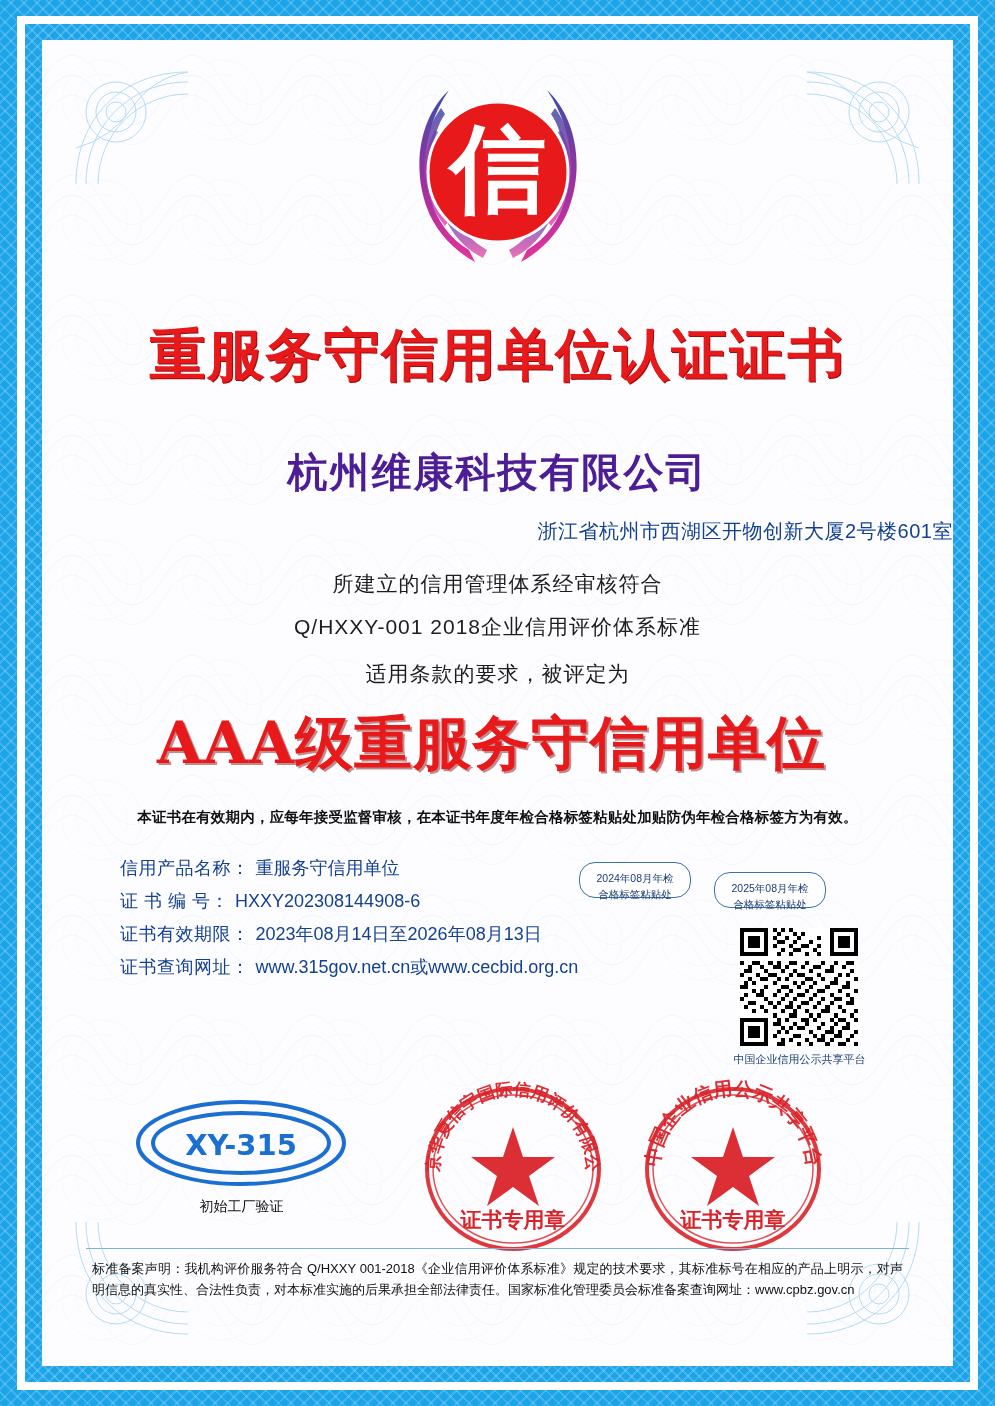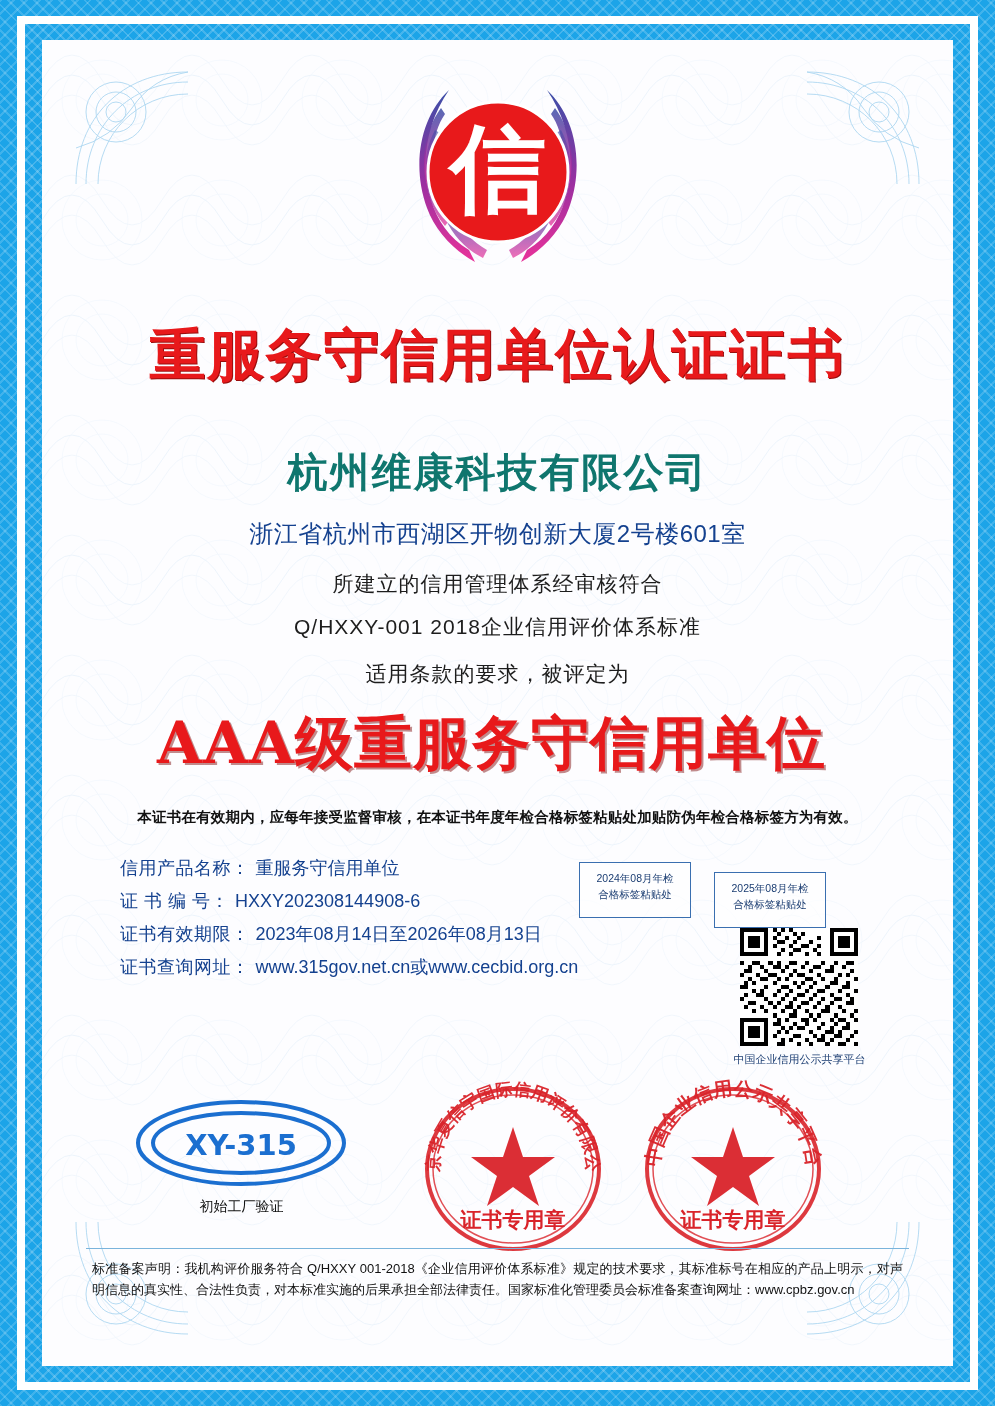--- a/index.html
+++ b/index.html
@@ -117,7 +117,7 @@
     font-family: "DejaVu Sans", sans-serif;
     font-size: 40px;
     font-weight: bold;
-    color: #0f766e;
+    color: #4c1d95;
     letter-spacing: 2px;
   }
   .company-addr {

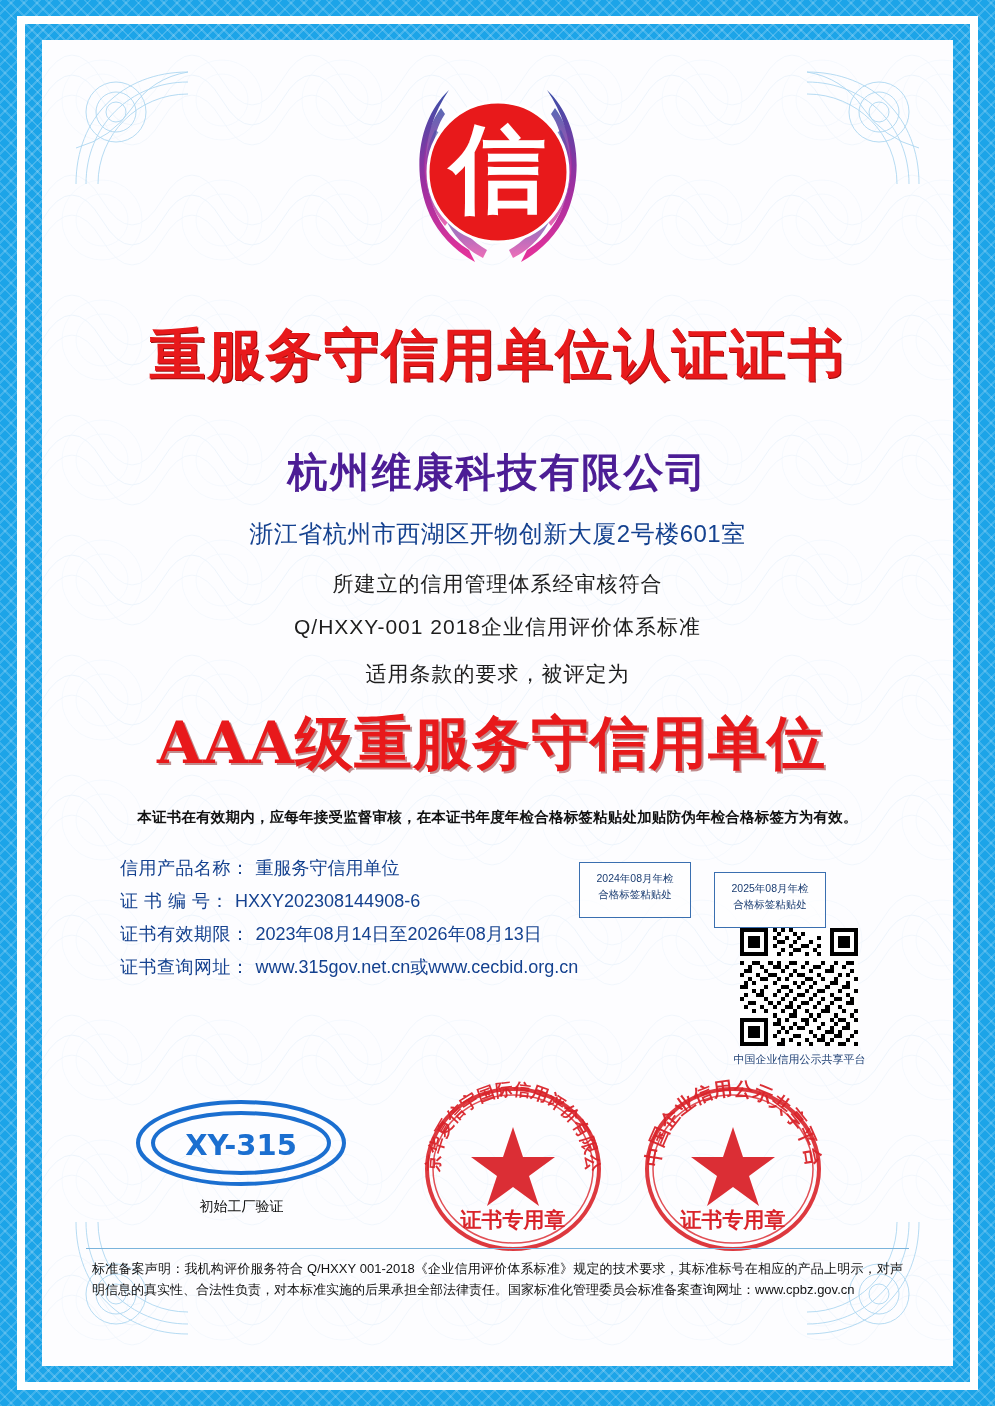--- a/index.html
+++ b/index.html
@@ -124,8 +124,8 @@
     position: absolute;
     top: 478px;
     left: 0; right: 0;
-    text-align: center;
-    font-size: 24px;
+    text-align: right;
+    font-size: 20px;
     color: #14418f;
     letter-spacing: 0.5px;
   }

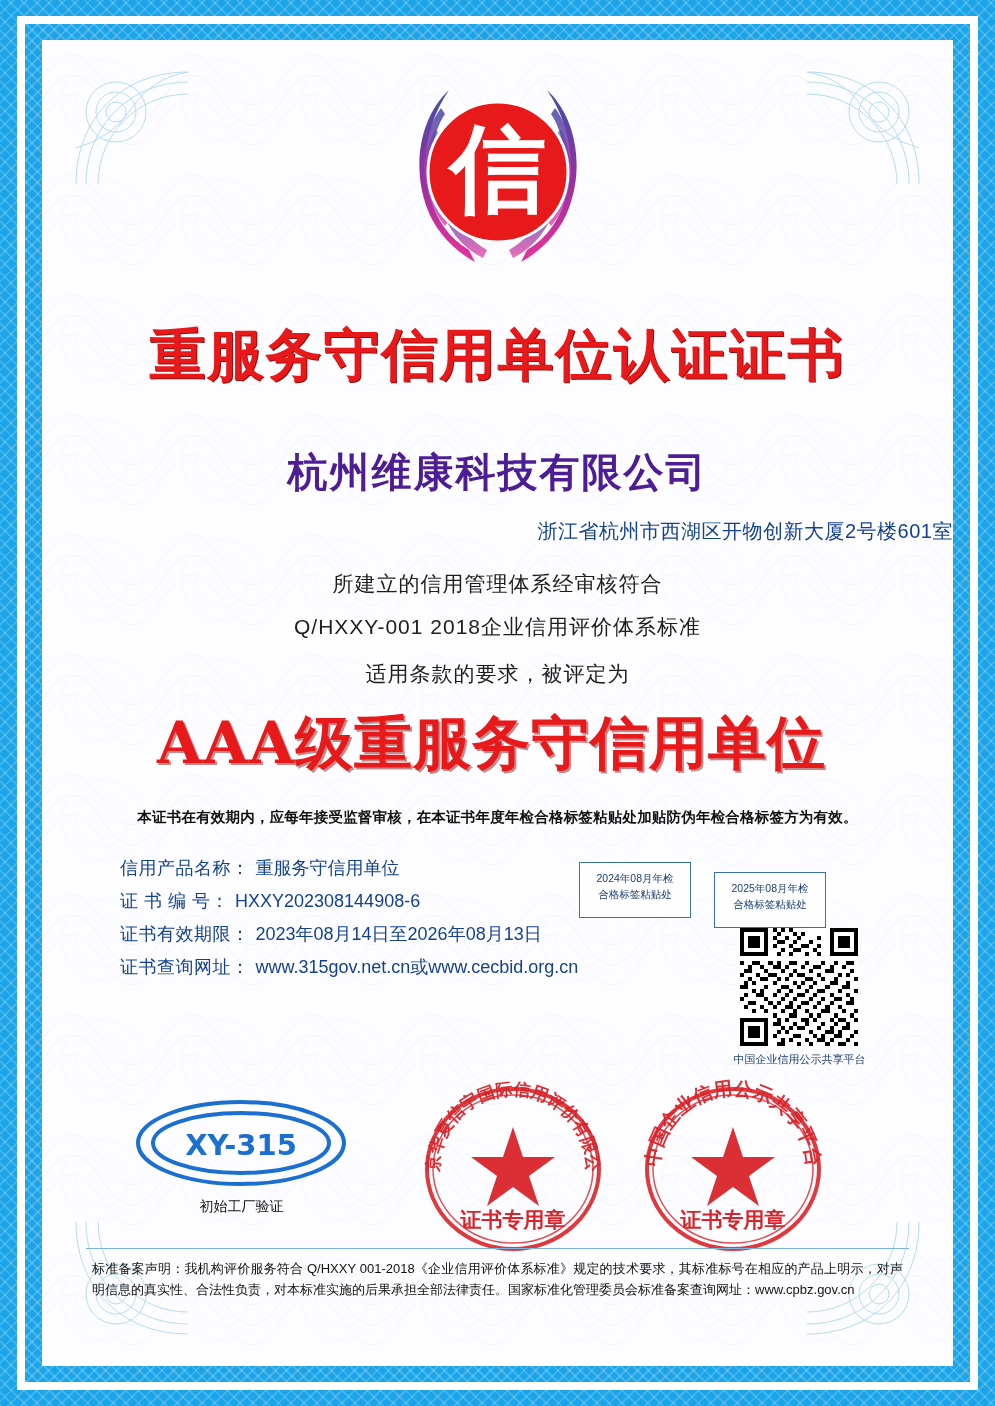--- a/index.html
+++ b/index.html
@@ -180,9 +180,9 @@
 
   .stamp-box {
     position: absolute;
-    width: 112px; height: 56px;
+    width: 112px; height: 36px;
     border: 1.4px solid #3a6fb0;
-    border-radius: 0;
+    border-radius: 16px;
     text-align: center;
     color: #1b3d72;
     font-size: 10.5px;

